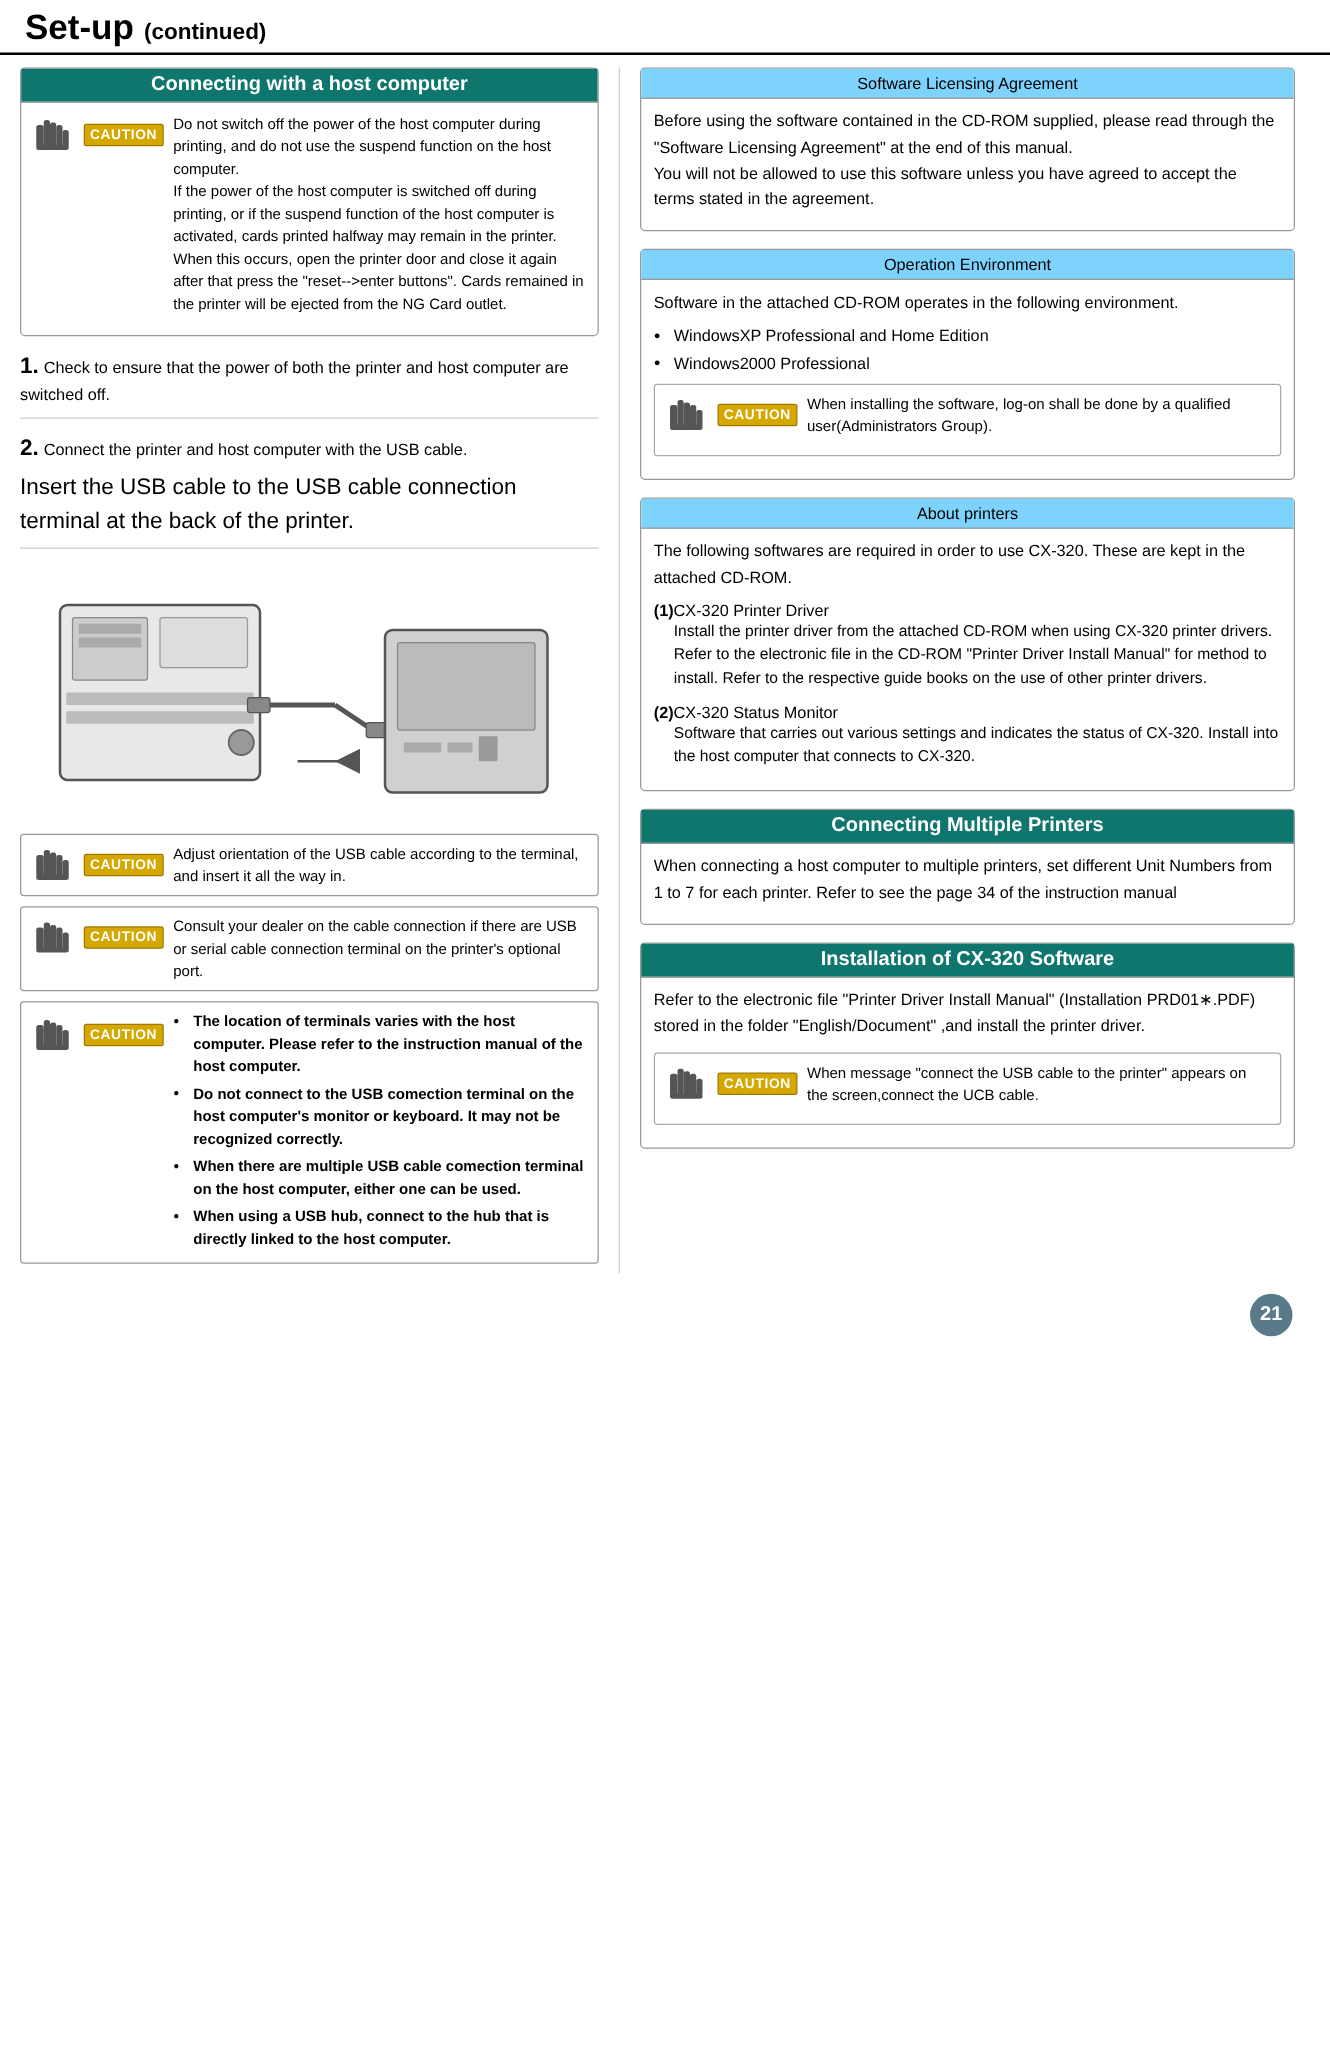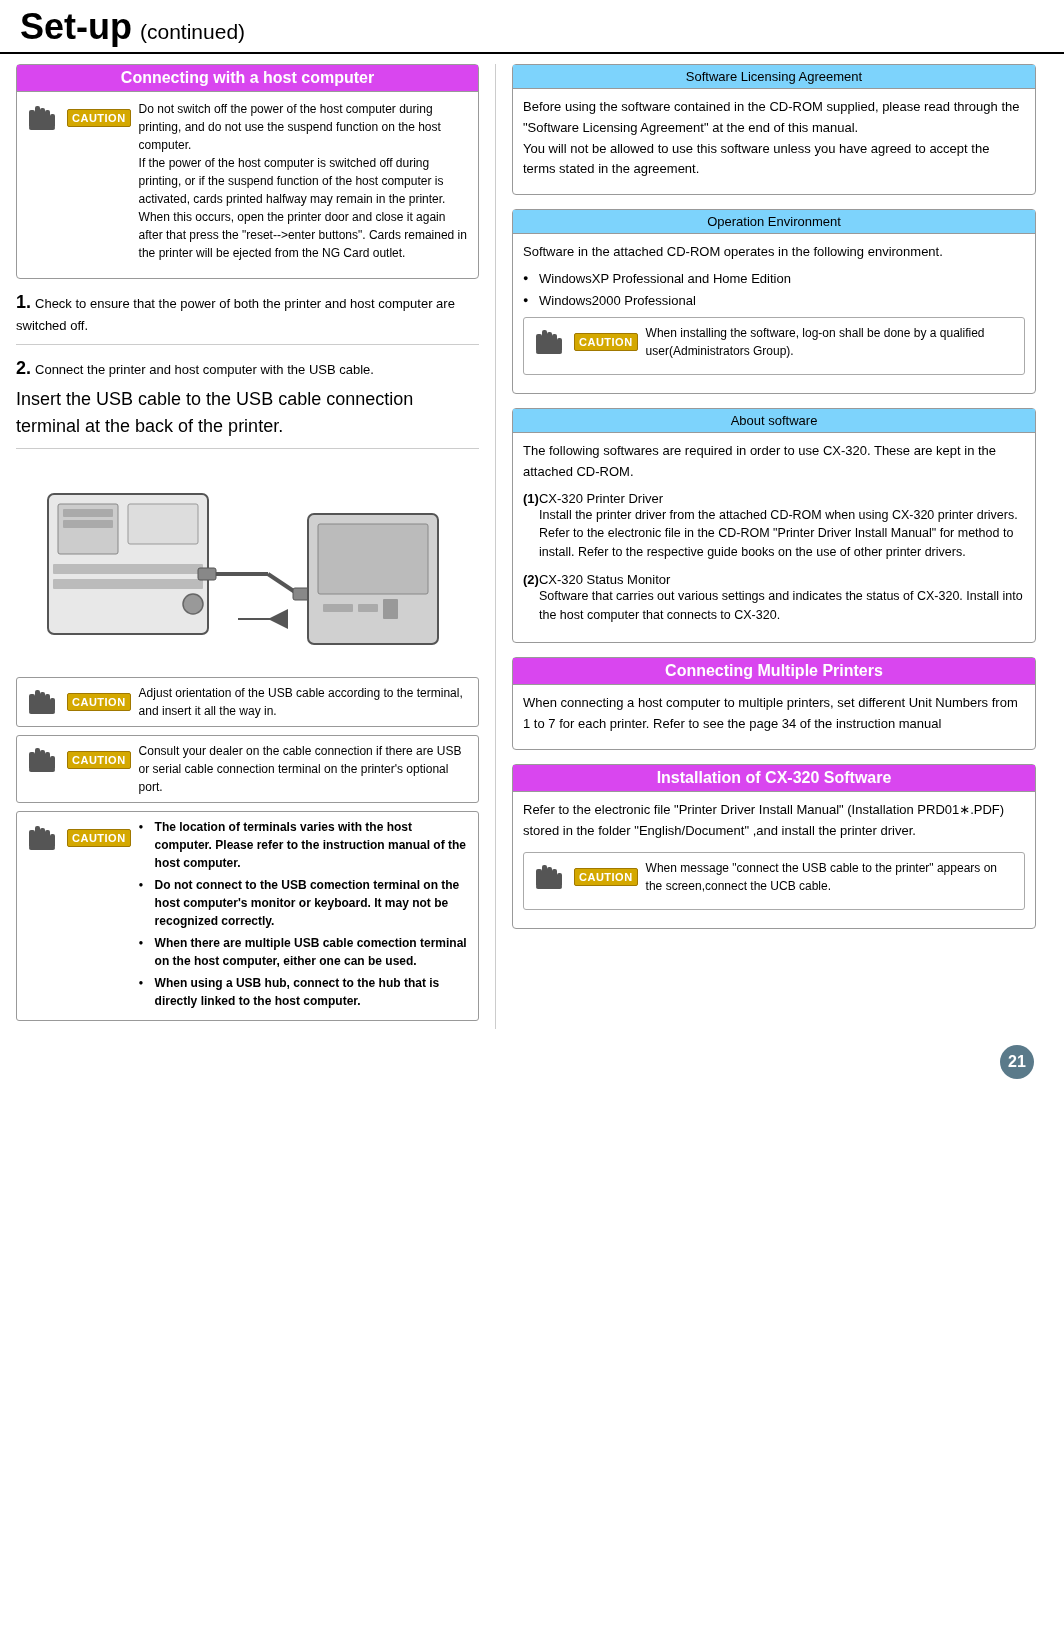--- a/index.html
+++ b/index.html
@@ -21,7 +21,7 @@
       gap: 8px;
     }
     .page-header-title-large {
-      font-size: 36px;
+      font-size: 28px;
       font-weight: bold;
     }
     .page-header-title-small {

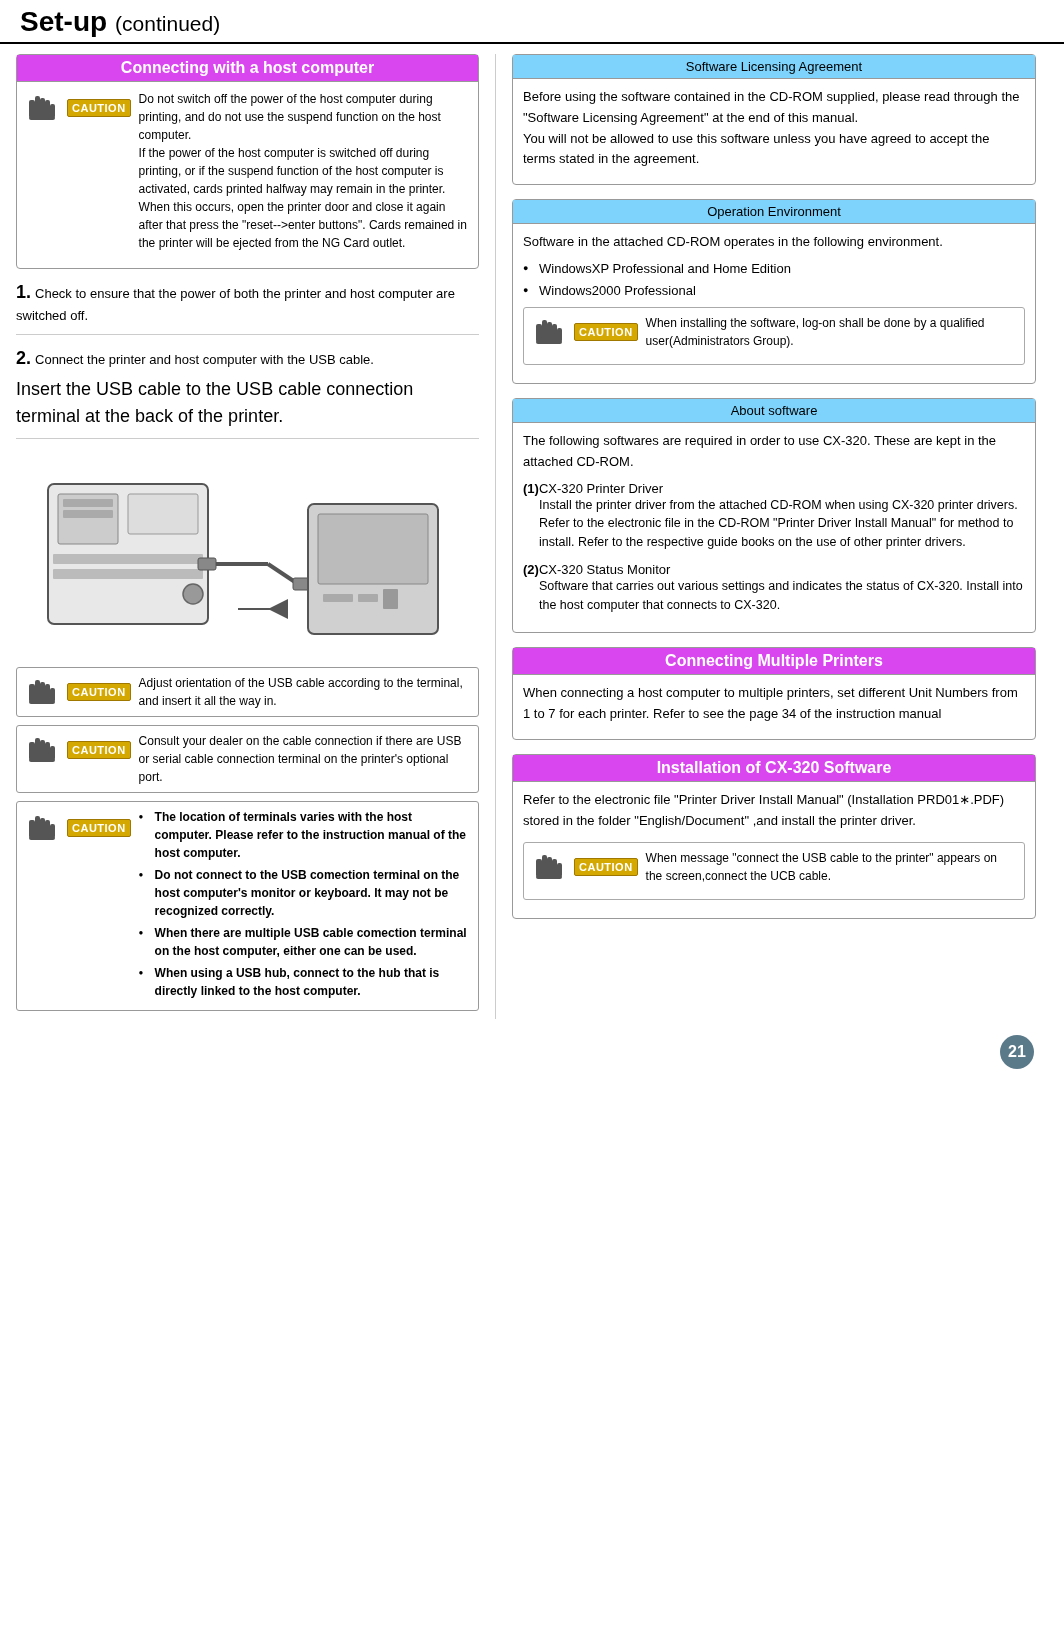--- a/index.html
+++ b/index.html
@@ -25,7 +25,8 @@
       font-weight: bold;
     }
     .page-header-title-small {
-      font-size: 21px;
+      font-size: 18px;
+      font-weight: bold;
     }
 
     .page-content {

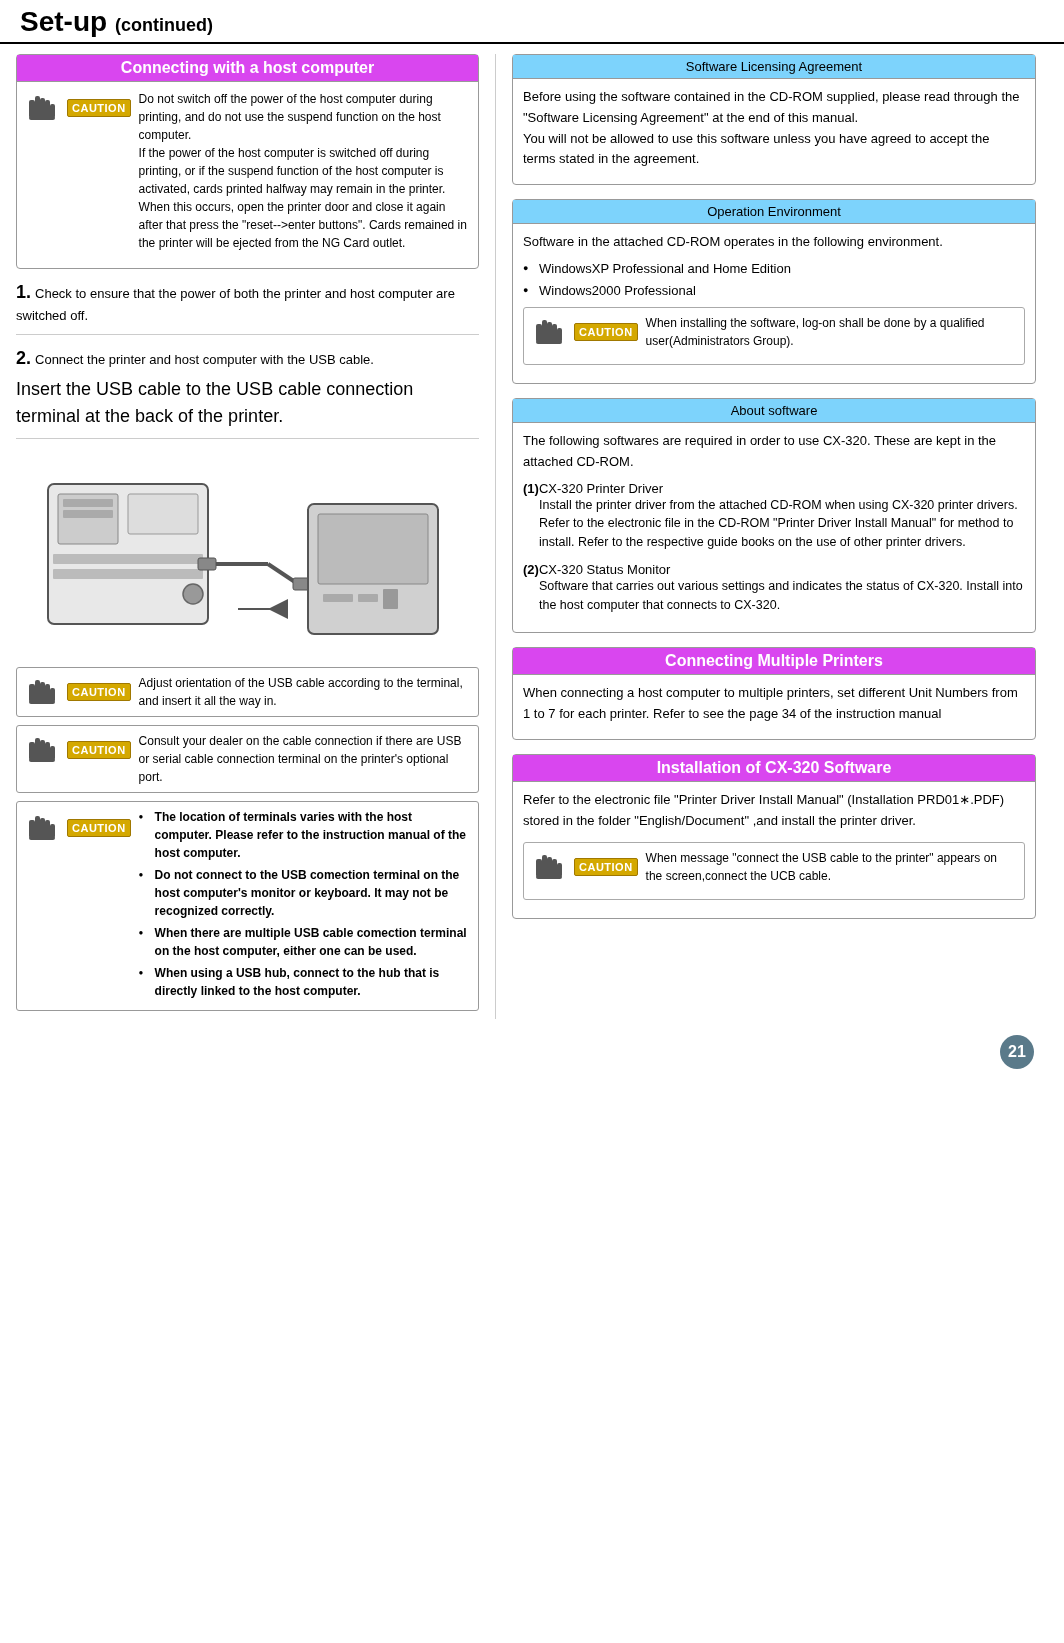--- a/index.html
+++ b/index.html
@@ -64,7 +64,7 @@
 
     
     .section-box-dark .section-box-header {
-      background: #d946ef;
+      background: #0f766e;
       color: #fff;
       font-size: 16px;
       font-weight: bold;

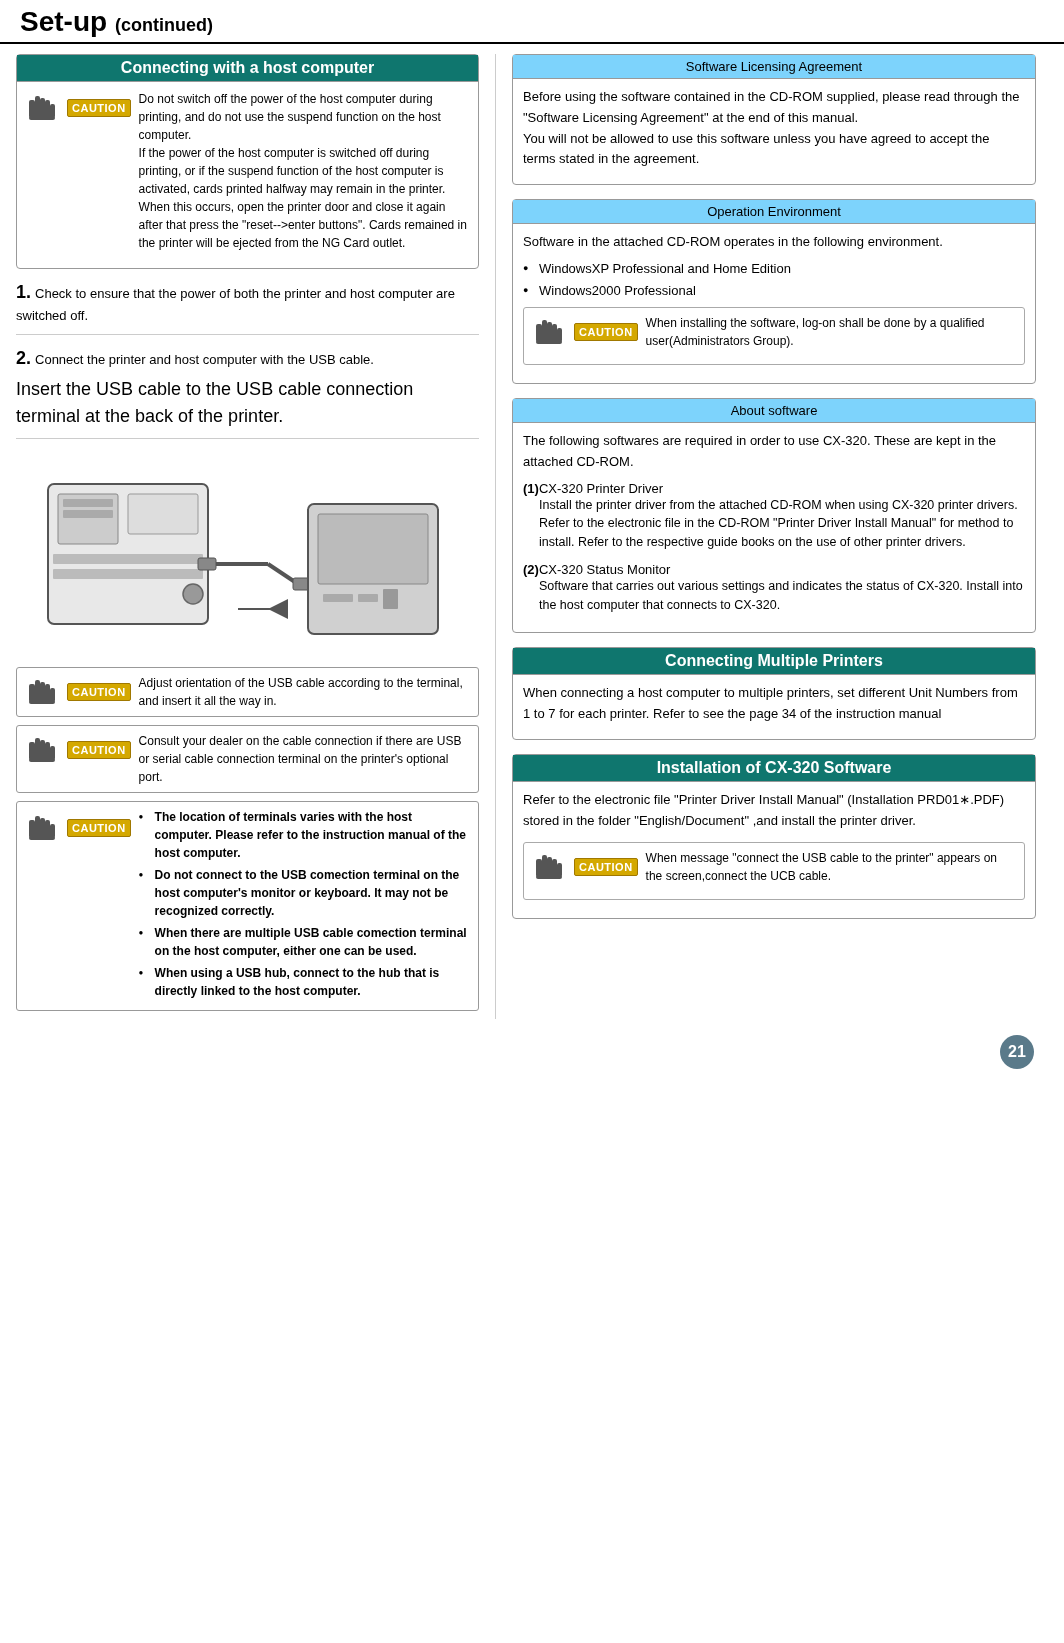--- a/index.html
+++ b/index.html
@@ -412,7 +412,7 @@
     </div>
 
     <div class="section-box right-section">
-      <div class="section-box-header">About software</div>
+      <div class="section-box-header">About printers</div>
       <div class="section-box-content">
         <p style="margin-bottom:8px;">The following softwares are required in order to use CX-320. These are kept in the attached CD-ROM.</p>
         <div class="numbered-item">

